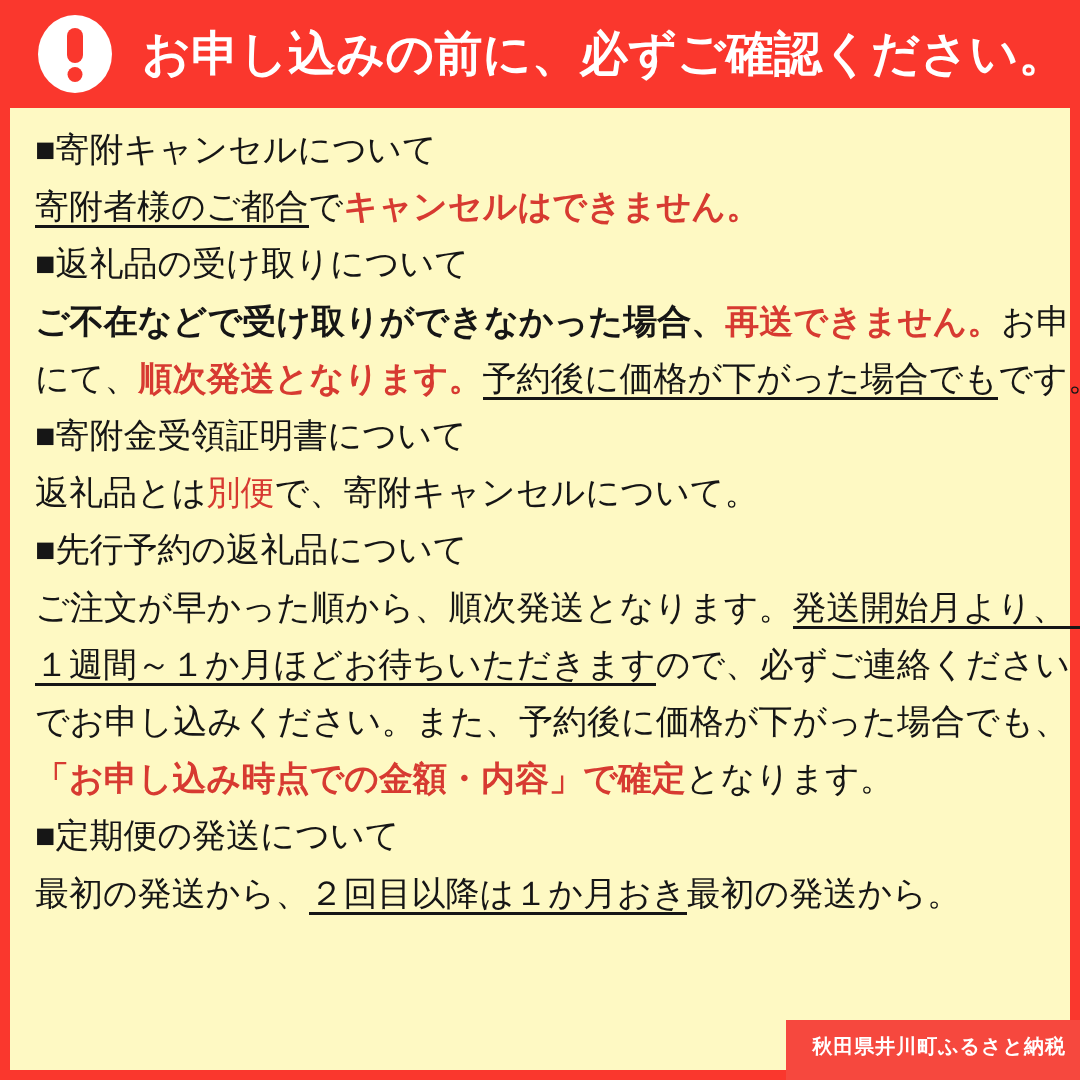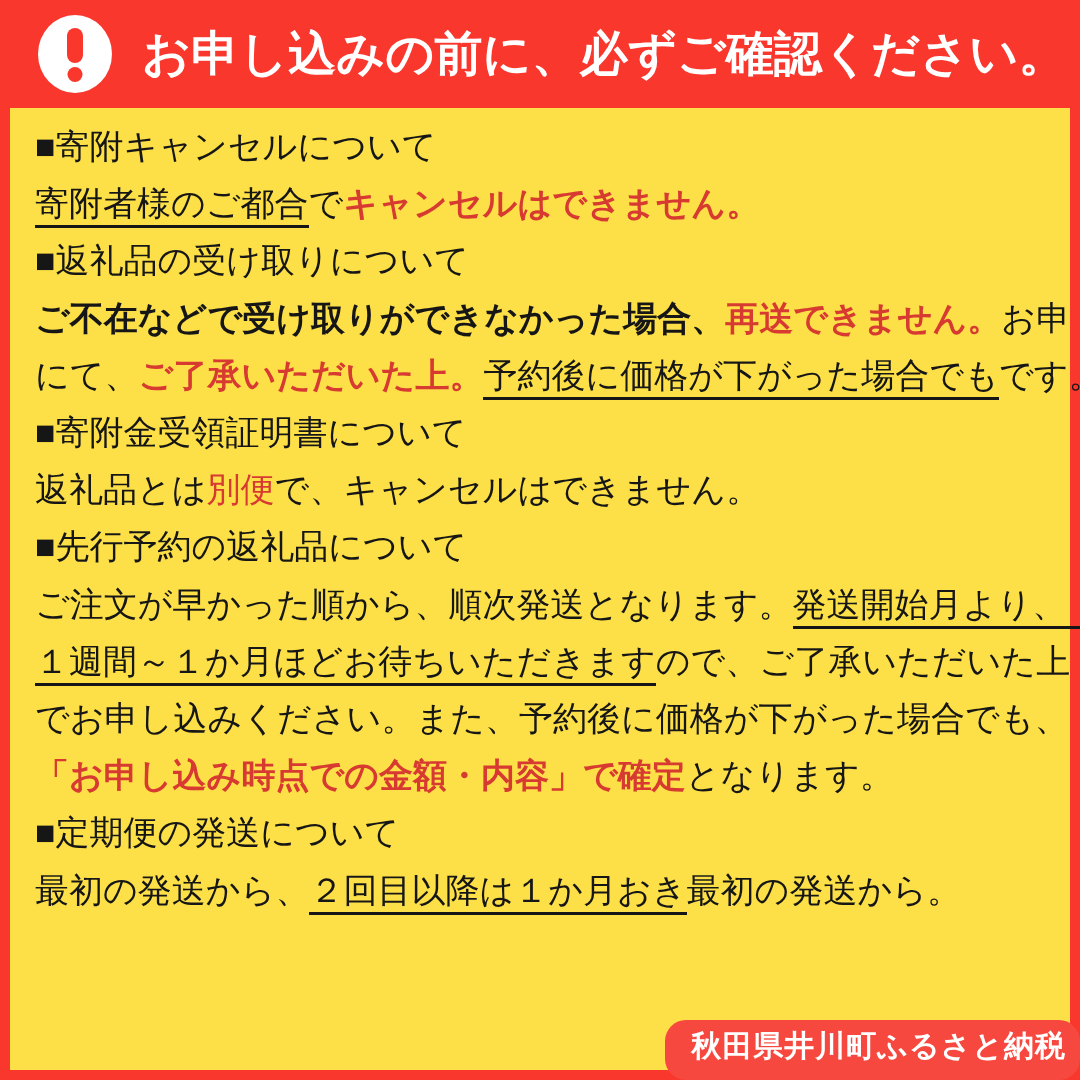--- a/index.html
+++ b/index.html
@@ -16,7 +16,7 @@
     height: 1080px;
     background: var(--banner-red);
     overflow: hidden;
-    font-family: Liberation Mono, monospace;
+    font-family: Liberation Serif, serif;
   }
   
   .banner {

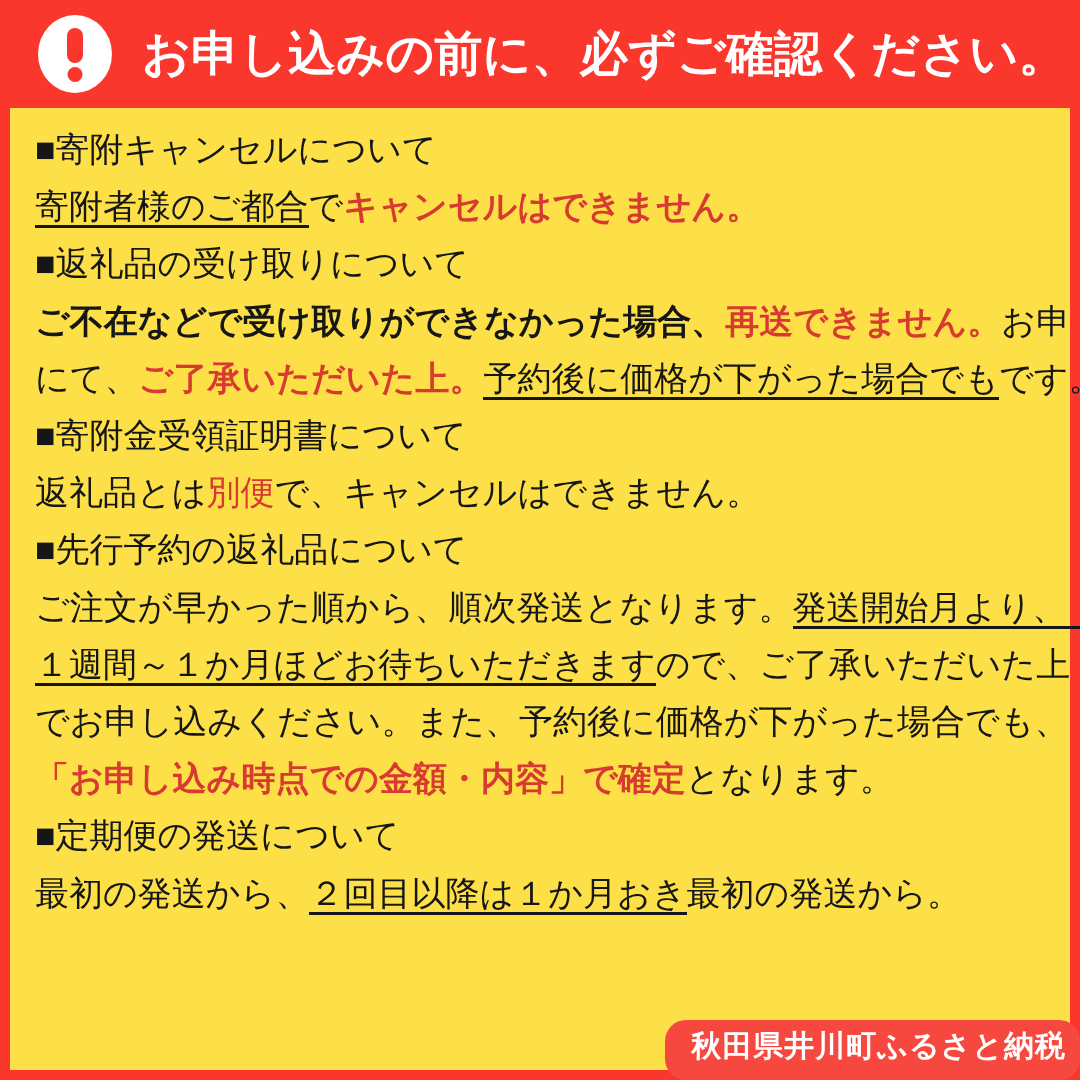--- a/index.html
+++ b/index.html
@@ -65,7 +65,7 @@
     position: absolute;
     left: 10px; right: 10px;
     top: 108px; bottom: 10px;
-    background: #fde047;
+    background: #fef9c3;
   }
   .lines {
     padding: 13px 20px 0 25px;

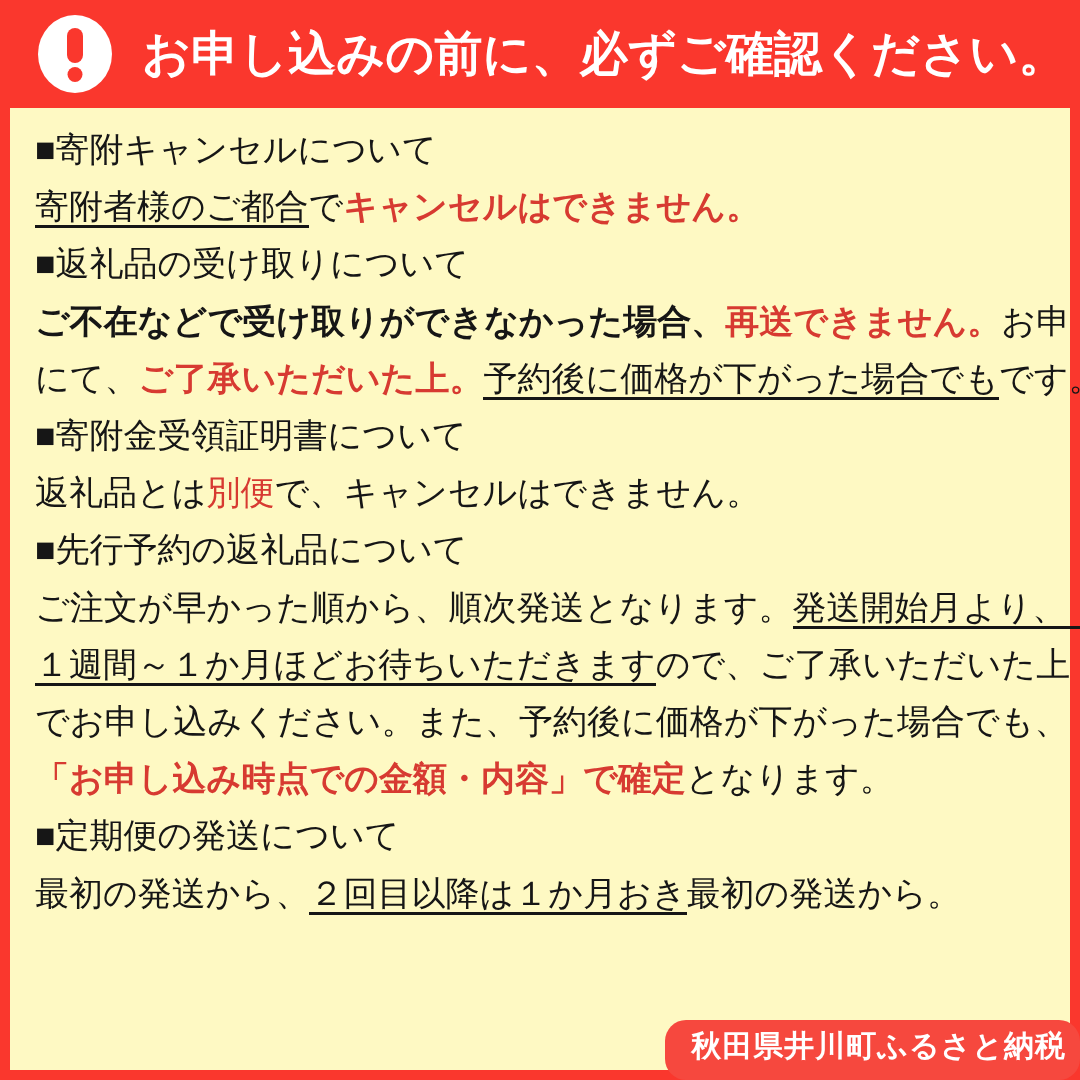--- a/index.html
+++ b/index.html
@@ -117,7 +117,7 @@
         <div class="line"><span class="seg underline">寄附者様のご都合</span><span class="seg plain">で</span><span class="seg red-bold">キャンセルはできません。</span></div>
         <div class="line"><span class="seg plain">■返礼品の受け取りについて</span></div>
         <div class="line"><span class="seg bold">ご不在などで受け取りができなかった場合、</span><span class="seg red-bold">再送できません。</span><span class="seg plain">お申</span></div>
-        <div class="line"><span class="seg plain">にて、</span><span class="seg red-bold">ご了承いただいた上。</span><span class="seg underline">予約後に価格が下がった場合でも</span><span class="seg plain">です。</span></div>
+        <div class="line"><span class="seg plain">にて、</span><span class="seg red-bold">順次発送となります。</span><span class="seg underline">予約後に価格が下がった場合でも</span><span class="seg plain">です。</span></div>
         <div class="line"><span class="seg plain">■寄附金受領証明書について</span></div>
         <div class="line"><span class="seg plain">返礼品とは</span><span class="seg red">別便</span><span class="seg plain">で、キャンセルはできません。</span></div>
         <div class="line"><span class="seg plain">■先行予約の返礼品について</span></div>

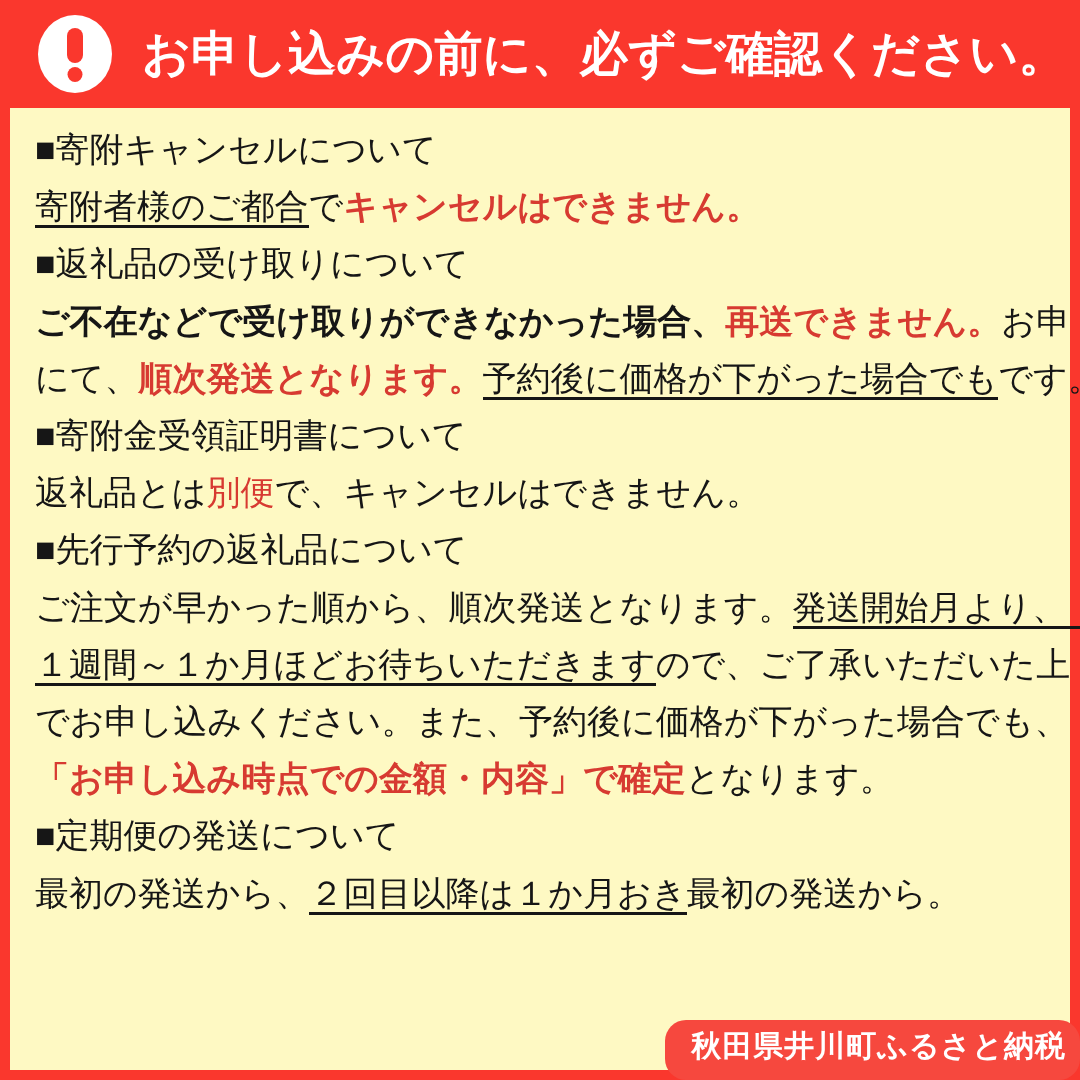--- a/index.html
+++ b/index.html
@@ -119,7 +119,7 @@
         <div class="line"><span class="seg bold">ご不在などで受け取りができなかった場合、</span><span class="seg red-bold">再送できません。</span><span class="seg plain">お申</span></div>
         <div class="line"><span class="seg plain">にて、</span><span class="seg red-bold">順次発送となります。</span><span class="seg underline">予約後に価格が下がった場合でも</span><span class="seg plain">です。</span></div>
         <div class="line"><span class="seg plain">■寄附金受領証明書について</span></div>
-        <div class="line"><span class="seg plain">返礼品とは</span><span class="seg red">別便</span><span class="seg plain">で、キャンセルはできません。</span></div>
+        <div class="line"><span class="seg plain">返礼品とは</span><span class="seg red">別便</span><span class="seg plain">で、寄附キャンセルについて。</span></div>
         <div class="line"><span class="seg plain">■先行予約の返礼品について</span></div>
         <div class="line"><span class="seg plain">ご注文が早かった順から、順次発送となります。</span><span class="seg underline">発送開始月より、　</span></div>
         <div class="line"><span class="seg underline">１週間～１か月ほどお待ちいただきます</span><span class="seg plain">ので、ご了承いただいた上</span></div>

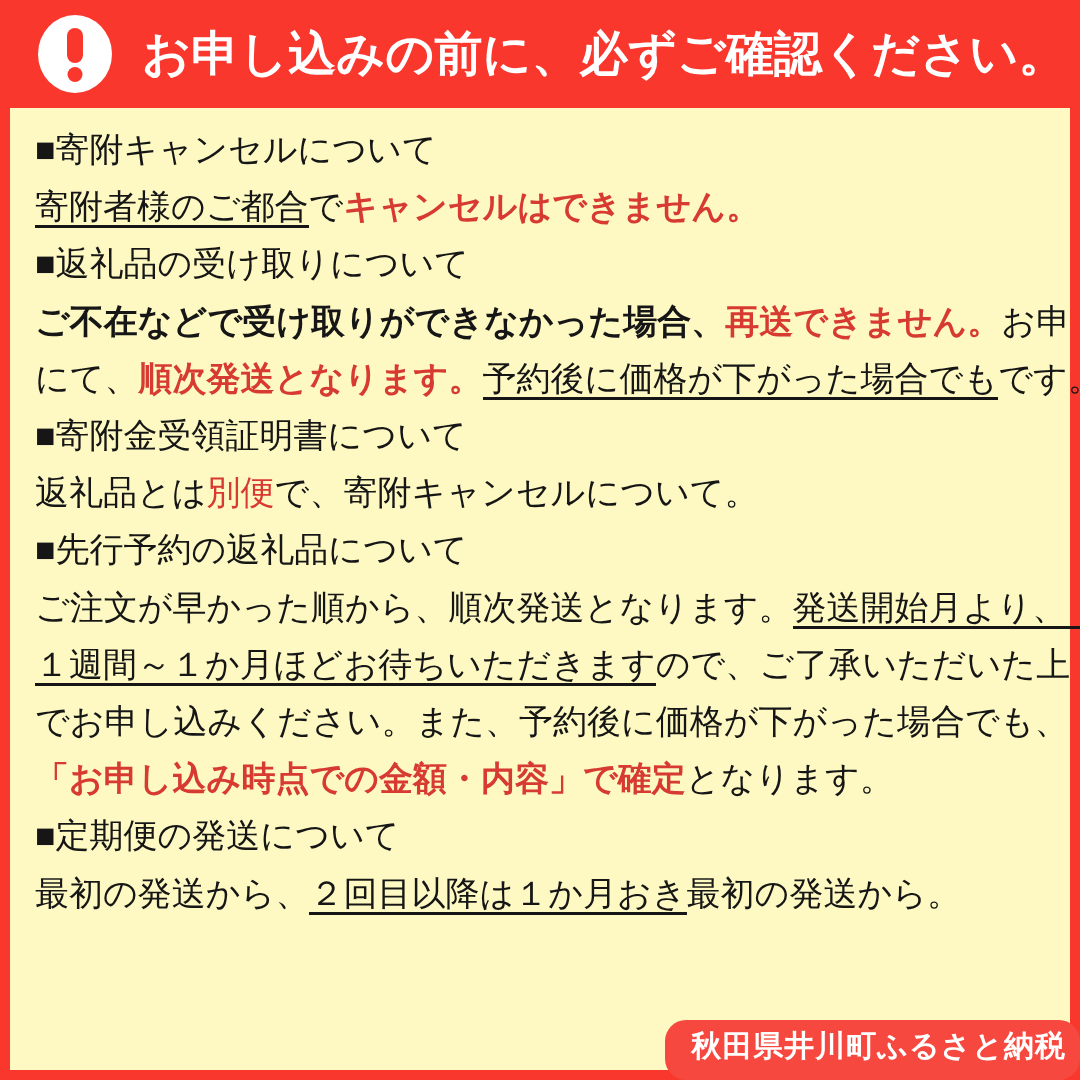--- a/index.html
+++ b/index.html
@@ -122,7 +122,7 @@
         <div class="line"><span class="seg plain">返礼品とは</span><span class="seg red">別便</span><span class="seg plain">で、寄附キャンセルについて。</span></div>
         <div class="line"><span class="seg plain">■先行予約の返礼品について</span></div>
         <div class="line"><span class="seg plain">ご注文が早かった順から、順次発送となります。</span><span class="seg underline">発送開始月より、　</span></div>
-        <div class="line"><span class="seg underline">１週間～１か月ほどお待ちいただきます</span><span class="seg plain">ので、ご了承いただいた上</span></div>
+        <div class="line"><span class="seg underline">１週間～１か月ほどお待ちいただきます</span><span class="seg plain">ので、必ずご連絡ください</span></div>
         <div class="line"><span class="seg plain">でお申し込みください。また、予約後に価格が下がった場合でも、</span></div>
         <div class="line"><span class="seg red-bold">「お申し込み時点での金額・内容」で確定</span><span class="seg plain">となります。</span></div>
         <div class="line"><span class="seg plain">■定期便の発送について</span></div>

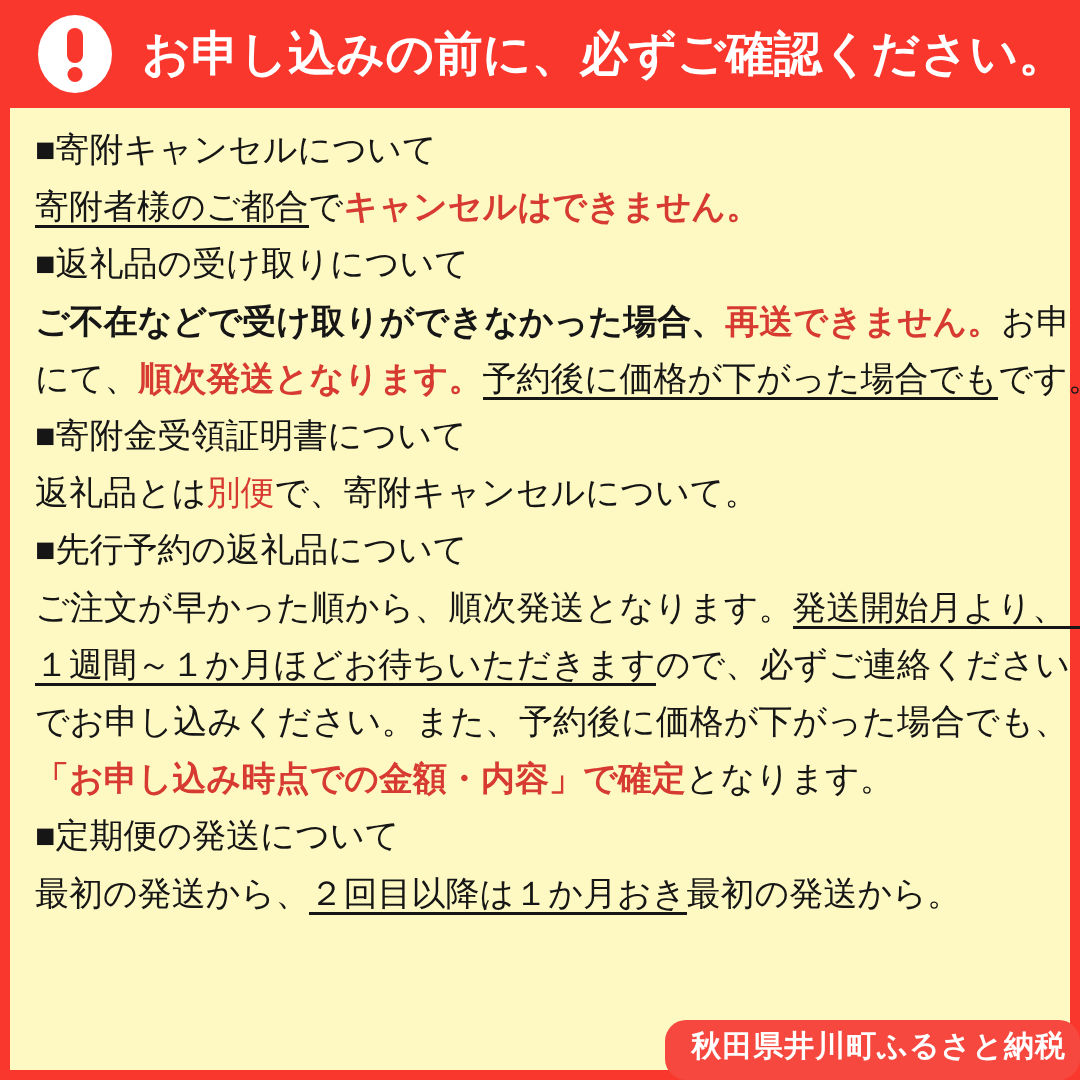--- a/index.html
+++ b/index.html
@@ -91,11 +91,10 @@
     align-items: center;
     padding: 0 14px 8px 26px;
     color: #ffffff;
-    font-size: 30px;
+    font-size: 20px;
     font-weight: bold;
     letter-spacing: 1px;
     white-space: nowrap;
-    border-radius: 21px;
   }
 </style>
 </head>

